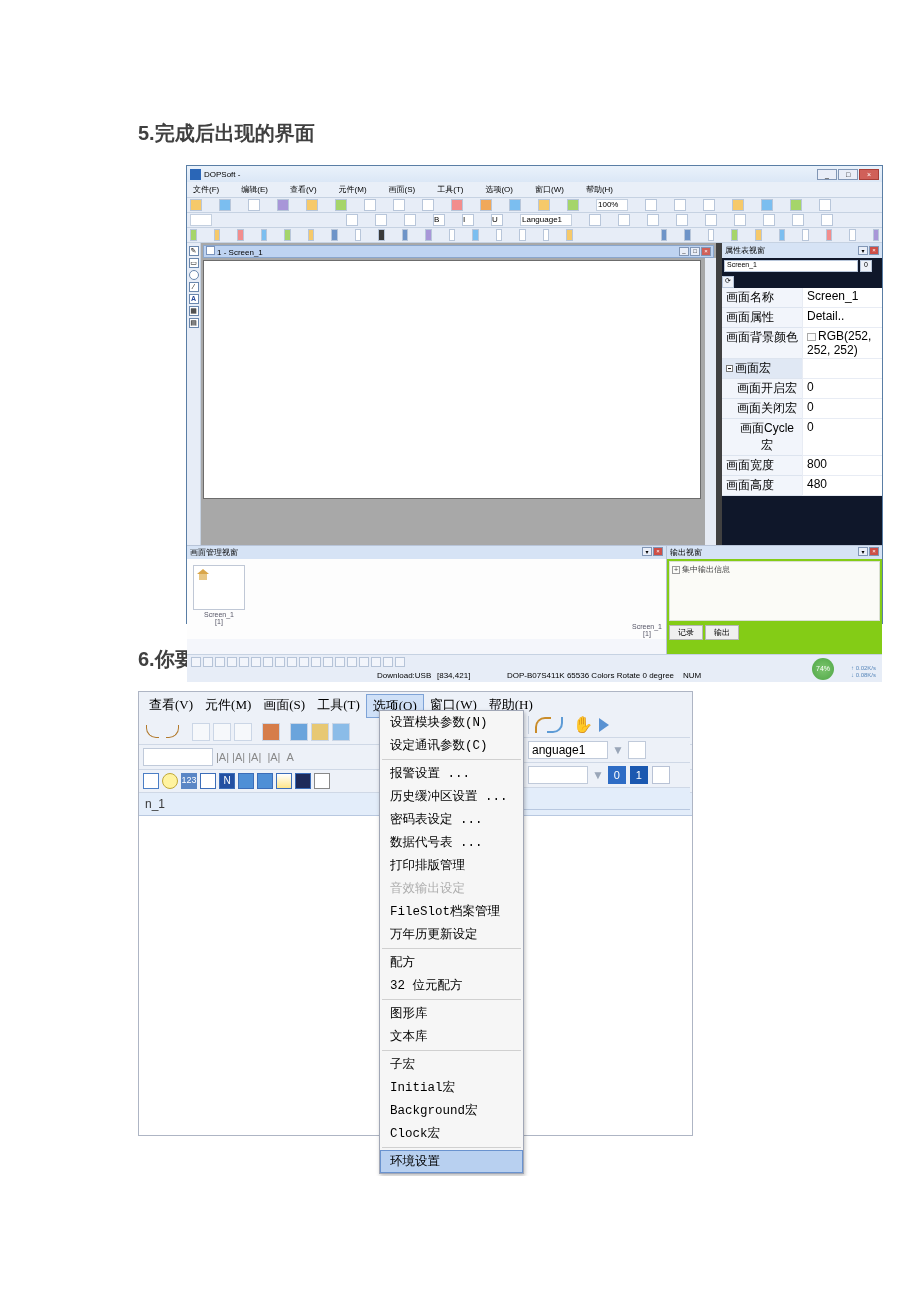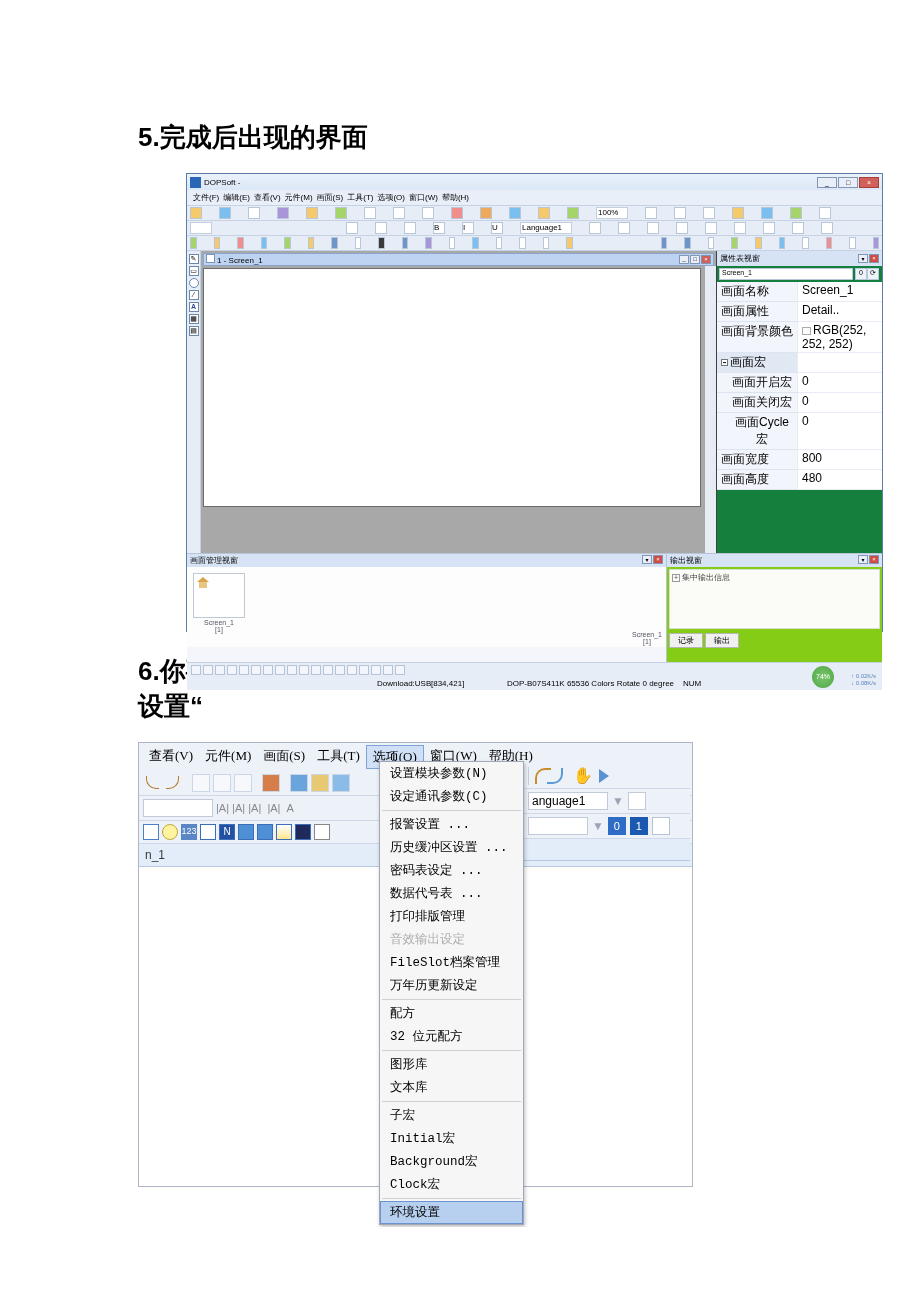--- a/index.html
+++ b/index.html
@@ -5,7 +5,7 @@
   * { margin: 0; padding: 0; box-sizing: border-box; }
   body { background: #fff; font-family: "SimSun", "Microsoft YaHei", sans-serif; width: 920px; margin: 0 auto; }
   .page { padding: 110px 130px 40px 138px; }
-  .heading { font-size: 26px; font-weight: bold; color: #000000; margin: 10px 0 18px 0; }
+  .heading { font-size: 20px; font-weight: bold; color: #404040; margin: 10px 0 18px 0; }
 
   
   .appwin { border: 1px solid #5a7ea5; width: 697px; height: 459px; position: relative; font-size: 8px; color: #000; background: #dfe8f5; margin-left: 48px; }

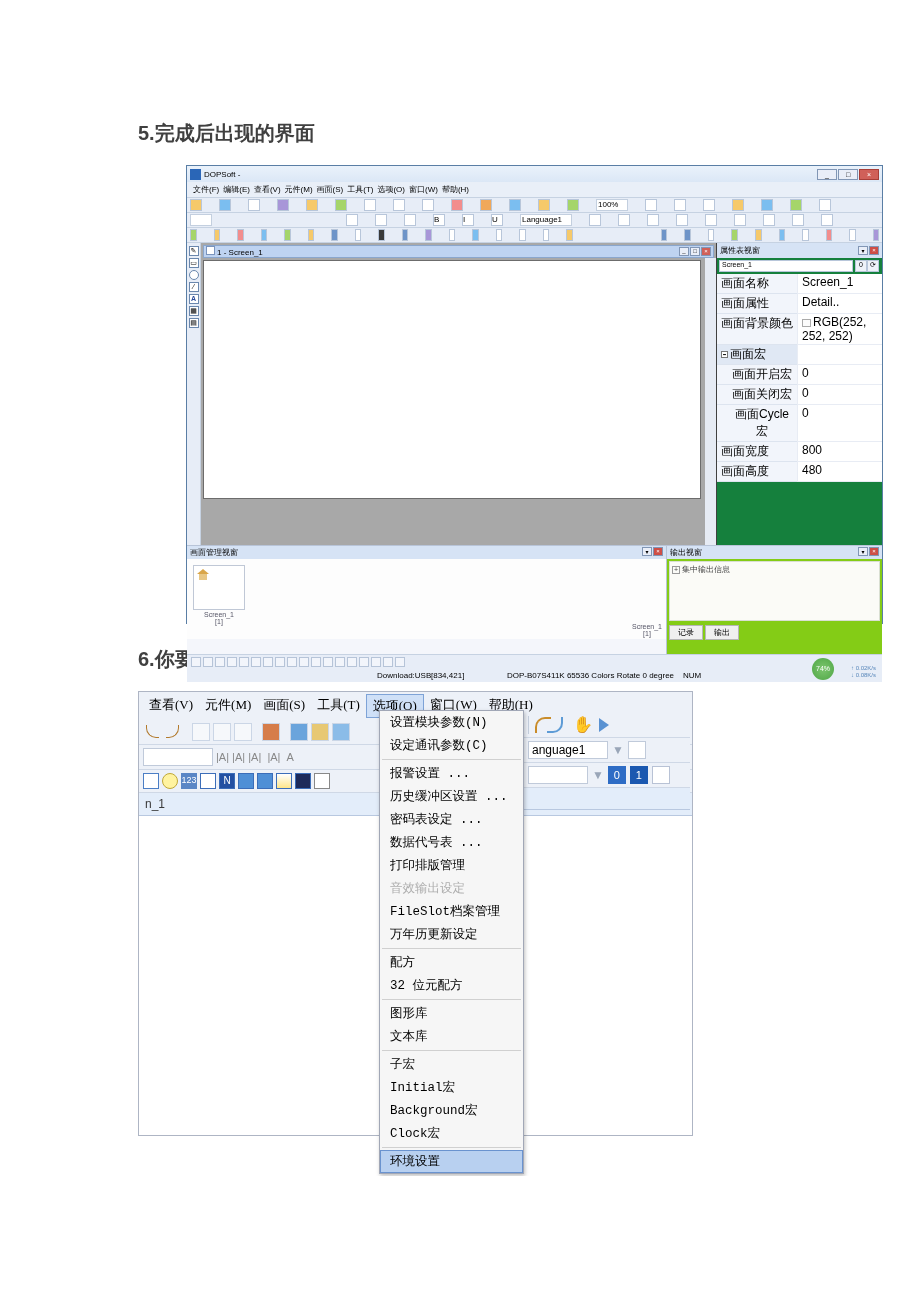--- a/index.html
+++ b/index.html
@@ -15,7 +15,7 @@
   .winctrls { display: flex; gap: 1px; }
   .winctrls span { width: 20px; height: 11px; display: inline-block; border: 1px solid #8196b5; background: #e9eef8; font-size: 7px; line-height: 9px; text-align: center; }
   .winctrls .x { background: #d06059; color: #fff; border-color: #a83e38; }
-  .menubar { background: #e9eff8; padding: 1px 4px; display: flex; gap: 0; border-bottom: 1px solid #c6d2e2; }
+  .menubar { background: #e9eff8; padding: 1px 4px; display: flex; gap: 18px; border-bottom: 1px solid #c6d2e2; }
   .menubar span { padding: 1px 2px; }
   .toolbar { background: #e7edf7; padding: 1px 3px; display: flex; gap: 17px; align-items: center; border-bottom: 1px solid #c6d2e2; }
   .tbtn { width: 12px; height: 12px; display: inline-block; background: #f2f5fb; border: 1px solid #b8c6da; }

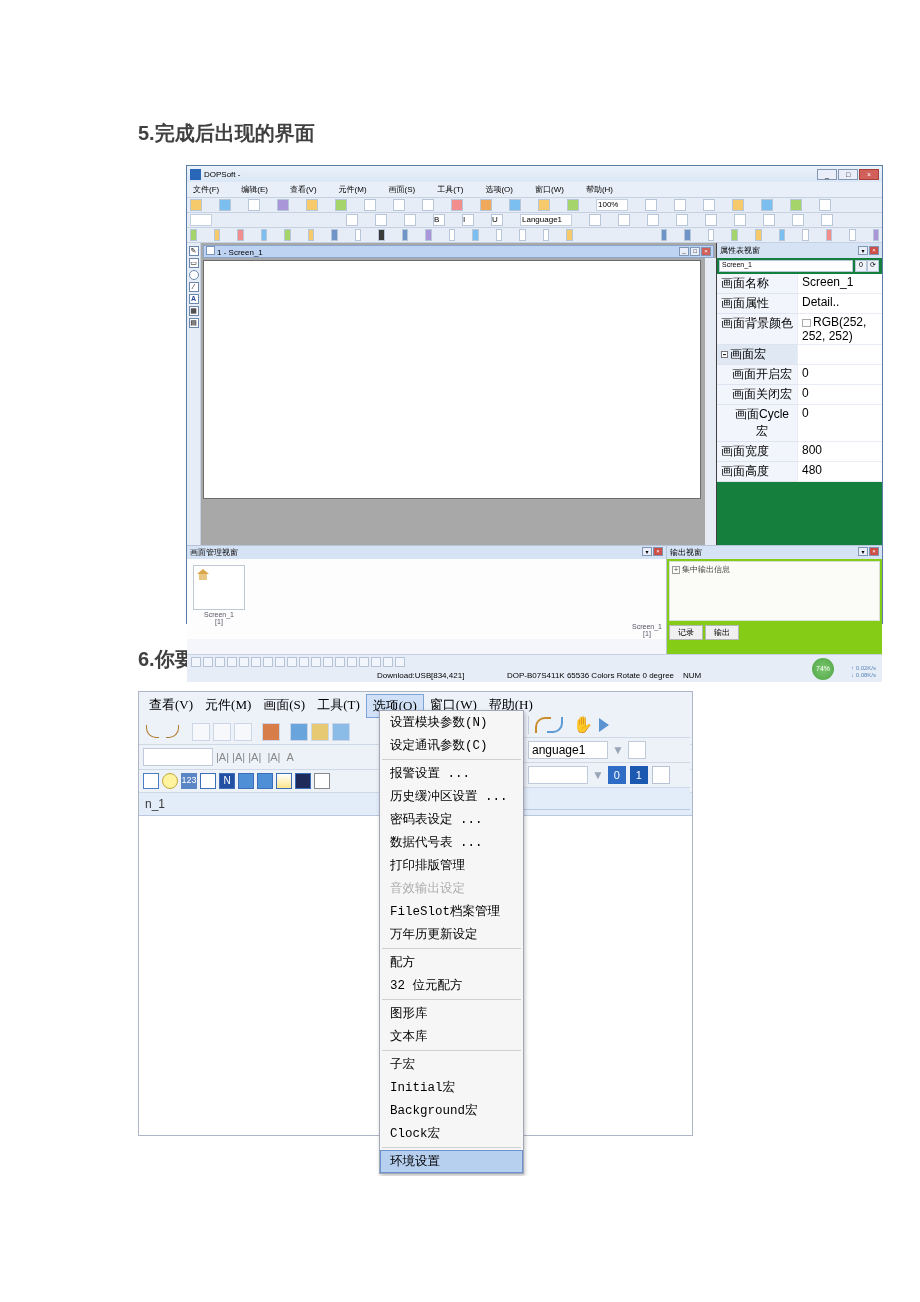--- a/index.html
+++ b/index.html
@@ -33,7 +33,7 @@
   .miniwin .x { background: #d06059; color: #fff; }
   .canvas { margin: 2px; background: #fff; height: 239px; width: 498px; border: 1px solid #6c6c6c; }
   .scroll-v { position: absolute; right: 0; top: 15px; bottom: 0; width: 11px; background: #e6ebf4; }
-  .proppanel { width: 166px; background: #15803d; border-left: 1px solid #404040; }
+  .proppanel { width: 166px; background: #0f172a; border-left: 6px solid #404040; }
   .proptitle { background: #d6e3f5; padding: 2px 3px; display: flex; justify-content: space-between; align-items: center; }
   .propclose { display: flex; gap: 1px; } .propclose span { width: 10px; height: 9px; border: 1px solid #8196b5; background: #e9eef8; font-size: 6px; text-align: center; }
   .propclose .x { background: #ce4e46; color: #fff; }

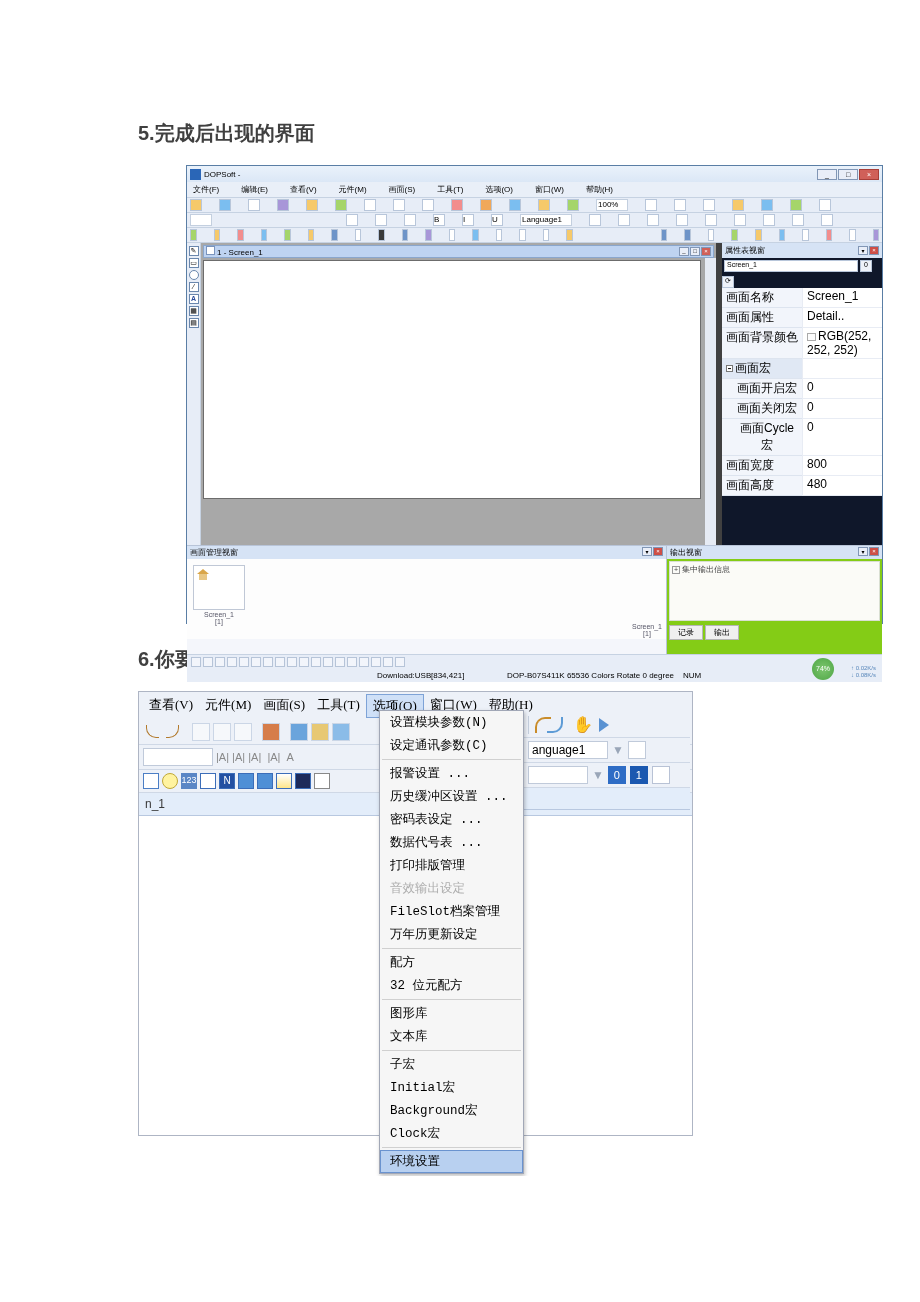--- a/index.html
+++ b/index.html
@@ -344,7 +344,7 @@
     </div>
     <div class="status2" style="position:relative">
       <span style="position:absolute;left:190px">Download:USB</span>
-      <span style="position:absolute;left:244px">[834,421]</span>
+      <span style="position:absolute;left:250px">[834,421]</span>
       <span style="position:absolute;left:320px">DOP-B07S411K 65536 Colors Rotate 0 degree</span>
       <span style="position:absolute;left:496px">NUM</span>
       <span class="memcircle">74%</span>

